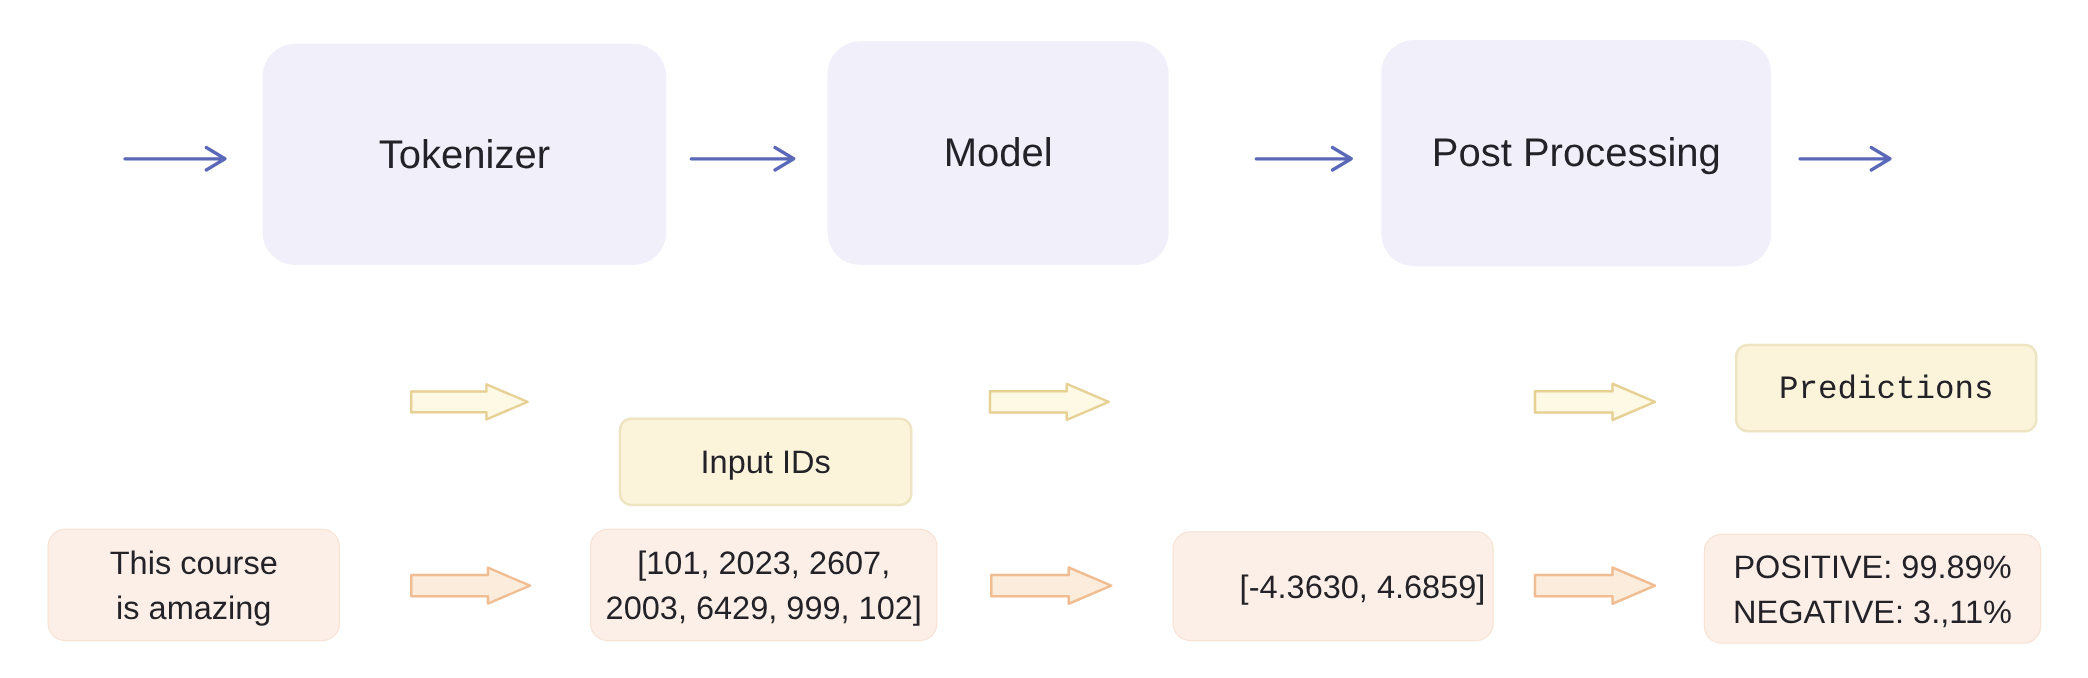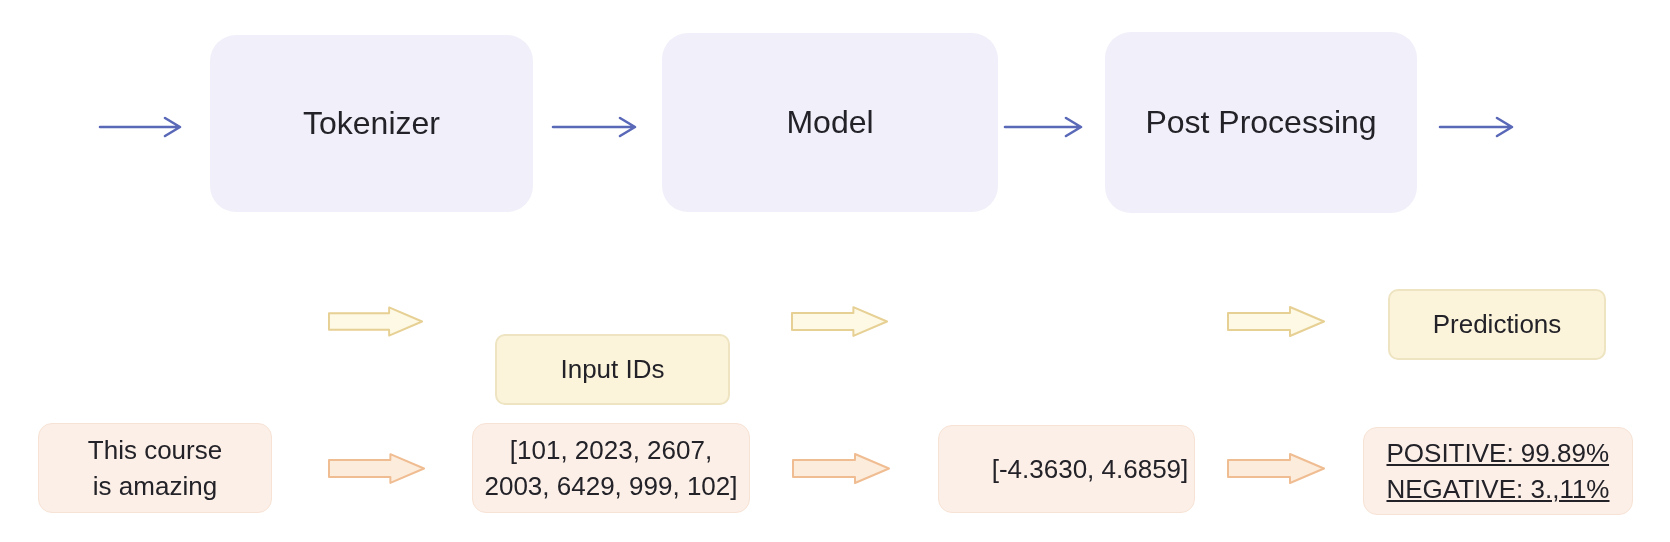--- a/index.html
+++ b/index.html
@@ -82,7 +82,7 @@
     <path class="thin-arrow-path" d="M2,12 H82 M69,3 L84,12 L69,21"></path>
   </svg>
 
-  <div class="stage" style="left:662px;top:33px;width:336px;height:179px;">
+  <div class="stage" style="left:662px;top:33px;width:273px;height:179px;">
     <span>Model</span>
   </div>
 

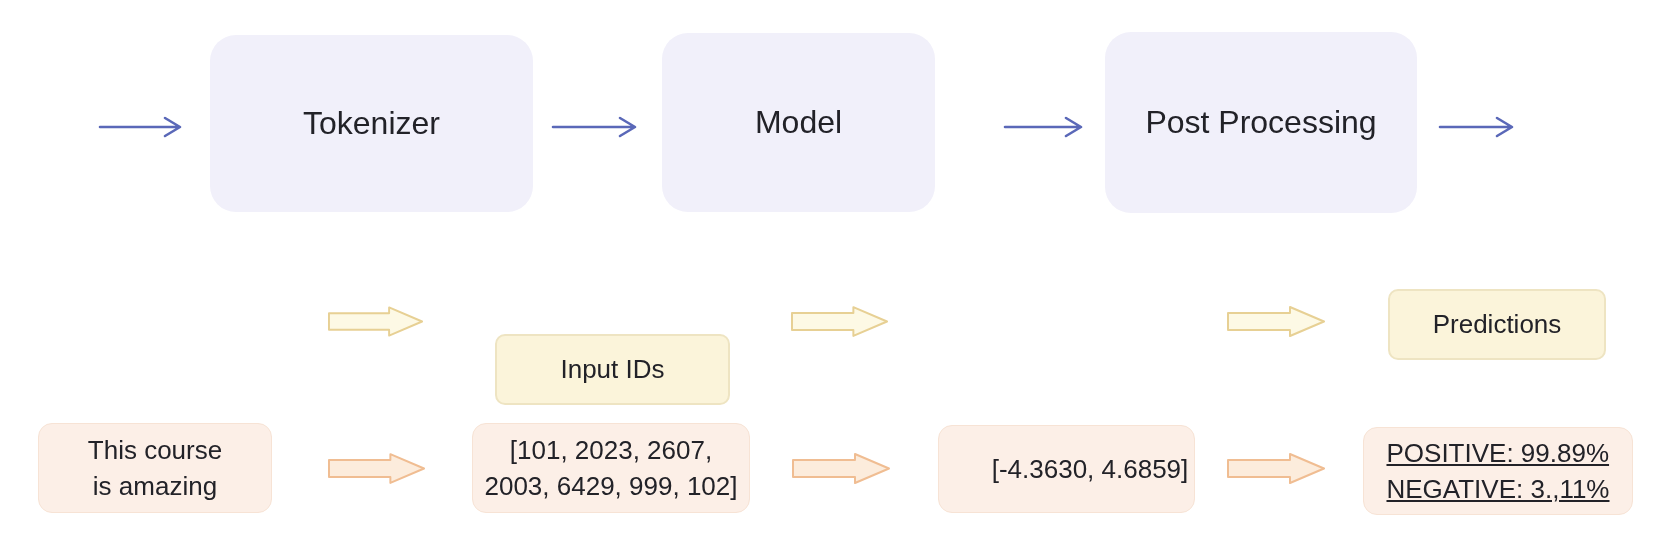--- a/index.html
+++ b/index.html
@@ -116,7 +116,7 @@
     <polygon class="ba-yellow" points="1,8 63,8 63,2 97,16.5 63,31 63,25 1,25"></polygon>
   </svg>
 
-  <div class="cell yellow" style="left:1388px;top:289px;width:218px;height:71px;">
+  <div class="cell yellow" style="left:1388px;top:275px;width:242px;height:71px;font-family:Liberation Mono, monospace;">
     <span>Predictions</span>
   </div>
 

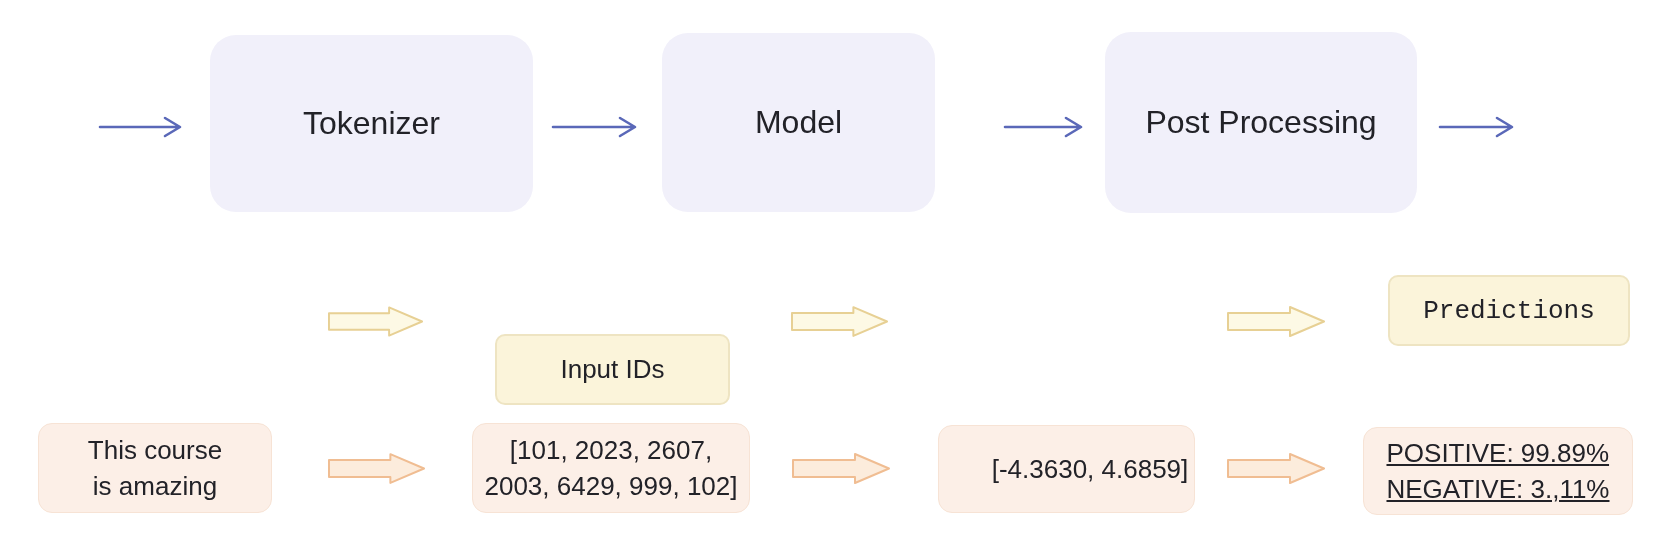--- a/index.html
+++ b/index.html
@@ -38,7 +38,7 @@
     border-radius:14px;
   }
   .lines { display:flex; flex-direction:column; line-height:36px; }
-  .lines.left-align { align-items:flex-start; text-align:left;text-decoration:underline; }
+  .lines.left-align { align-items:center; text-align:left; }
   svg.arrow { position:absolute; display:block; overflow:visible; }
   .thin-arrow-path {
     fill:none;

